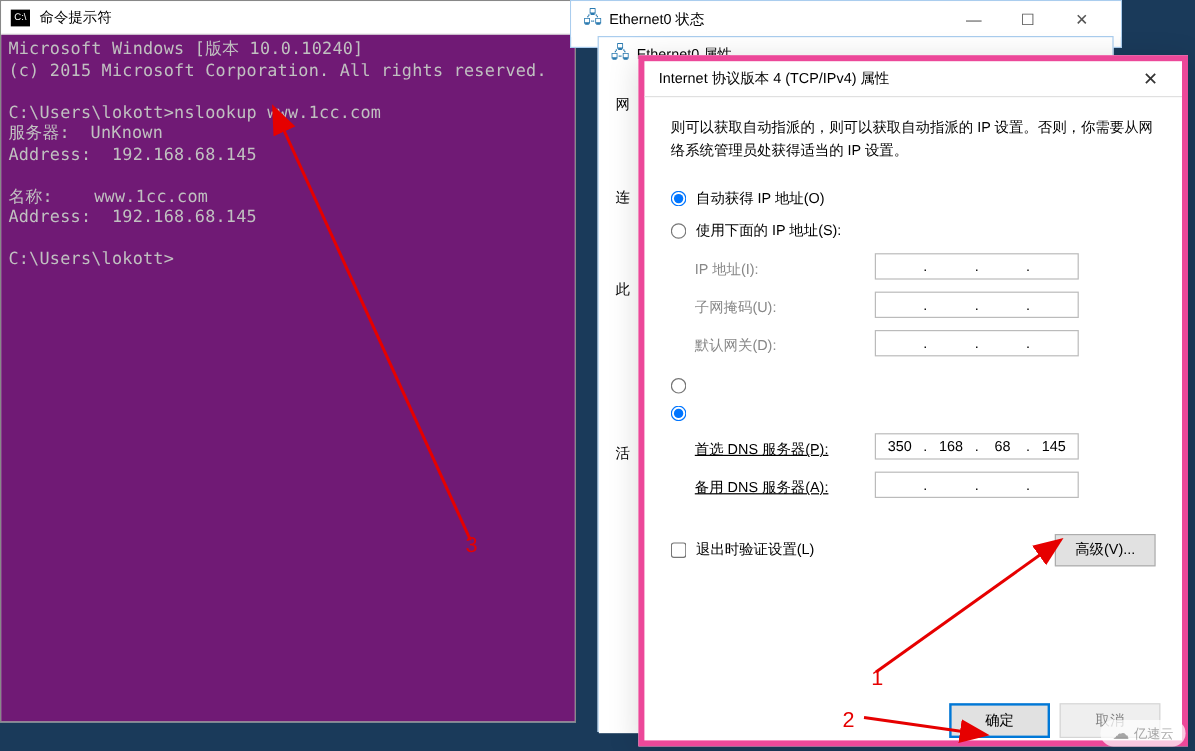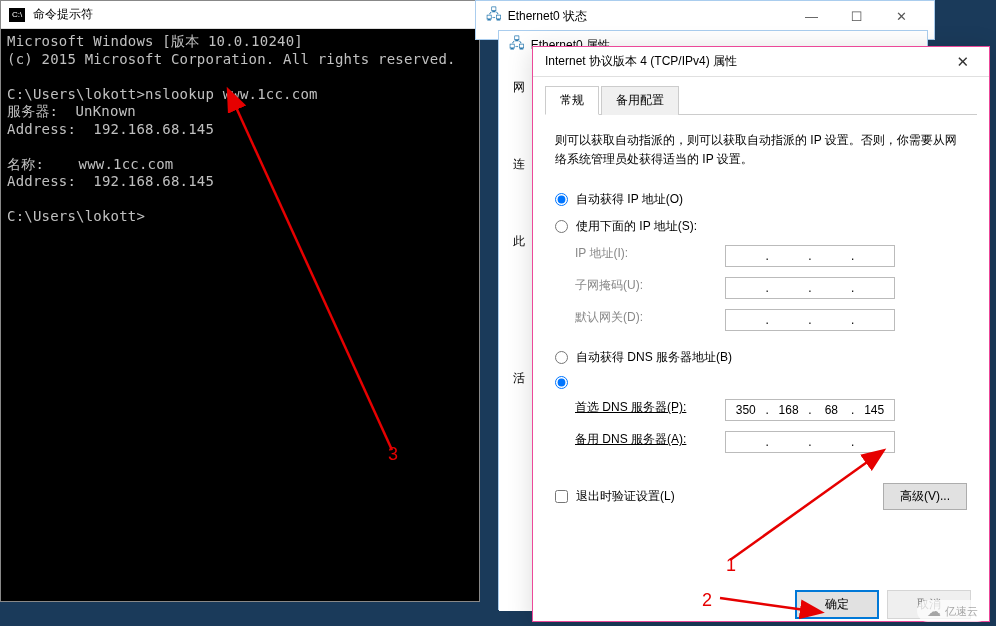--- a/index.html
+++ b/index.html
@@ -10,7 +10,7 @@
 .cmd-titlebar { height: 28px; background: #fff; display: flex; align-items: center; padding: 0 8px; border-bottom: 1px solid #ddd; }
 .cmd-titlebar .icon { width: 16px; height: 14px; background: #000; margin-right: 8px; display:flex;align-items:center;justify-content:center;color:#fff;font-size:8px;}
 .cmd-titlebar .title { font-size: 12px; color: #000; }
-.cmd-body { background: #000000; color: #c0c0c0; font-family: "NSimSun", "SimSun", Consolas, monospace; font-size: 14px; padding: 4px 6px; height: calc(100% - 28px); white-space: pre; line-height: 1.25; letter-spacing: 0.2px; }
+.cmd-body { background: #701a75; color: #c0c0c0; font-family: "NSimSun", "SimSun", Consolas, monospace; font-size: 14px; padding: 4px 6px; height: calc(100% - 28px); white-space: pre; line-height: 1.25; letter-spacing: 0.2px; }
 
 
 .eth-status { position: absolute; top: 0; left: 475px; width: 460px; height: 40px; background: #fff; border: 1px solid #aacdee; }

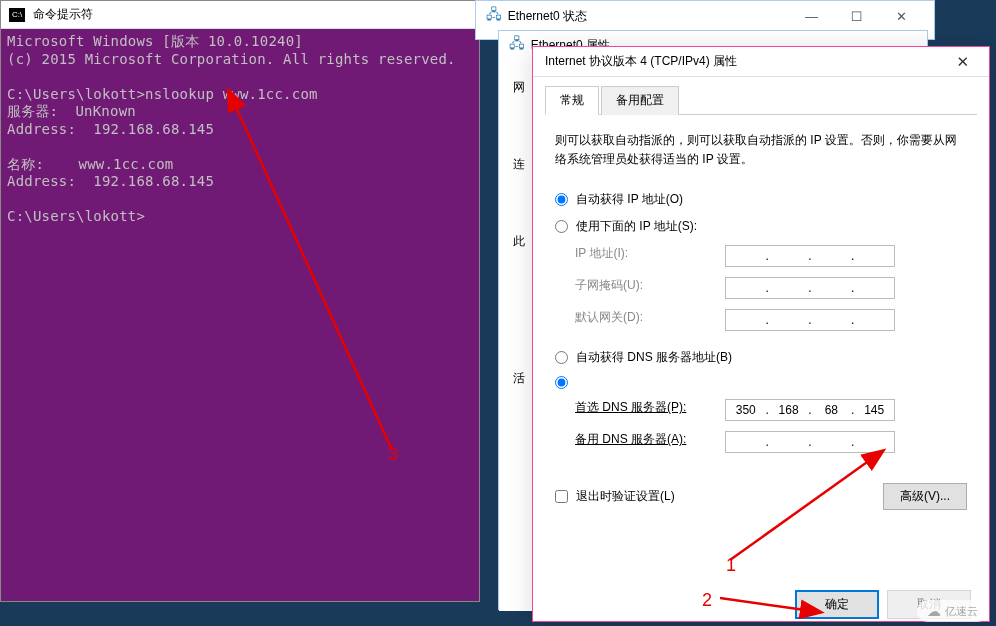--- a/index.html
+++ b/index.html
@@ -29,7 +29,7 @@
 .eth-props-peek .strip div { margin-bottom: 60px; }
 
 
-.ipv4-dialog { position: absolute; top: 46px; left: 532px; width: 458px; height: 576px; background: #fff; border: 1px solid #ec4899; box-shadow: 0 4px 24px rgba(0,0,0,.15); }
+.ipv4-dialog { position: absolute; top: 46px; left: 532px; width: 458px; height: 576px; background: #fff; border: 5px solid #ec4899; box-shadow: 0 4px 24px rgba(0,0,0,.15); }
 .dlg-titlebar { height: 30px; display: flex; align-items: center; padding: 0 12px; border-bottom: 1px solid #e0e0e0; }
 .dlg-titlebar .title { font-size: 12px; color: #000; flex: 1; }
 .dlg-titlebar .close { font-size: 15px; color: #333; padding: 0 8px; }

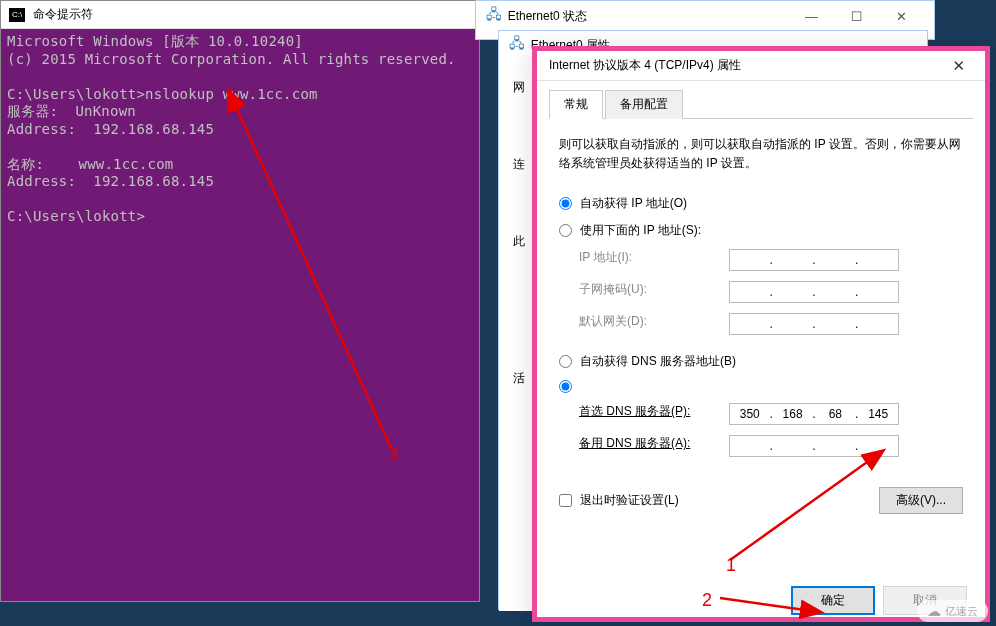--- a/index.html
+++ b/index.html
@@ -117,10 +117,6 @@
     <span class="title">Internet 协议版本 4 (TCP/IPv4) 属性</span>
     <span class="close">✕</span>
   </div>
-  <div class="dlg-tabs">
-    <div class="dlg-tab active">常规</div>
-    <div class="dlg-tab inactive">备用配置</div>
-  </div>
   <div class="dlg-body">
     <div class="info-text">则可以获取自动指派的，则可以获取自动指派的 IP 设置。否则，你需要从网络系统管理员处获得适当的 IP 设置。</div>
 

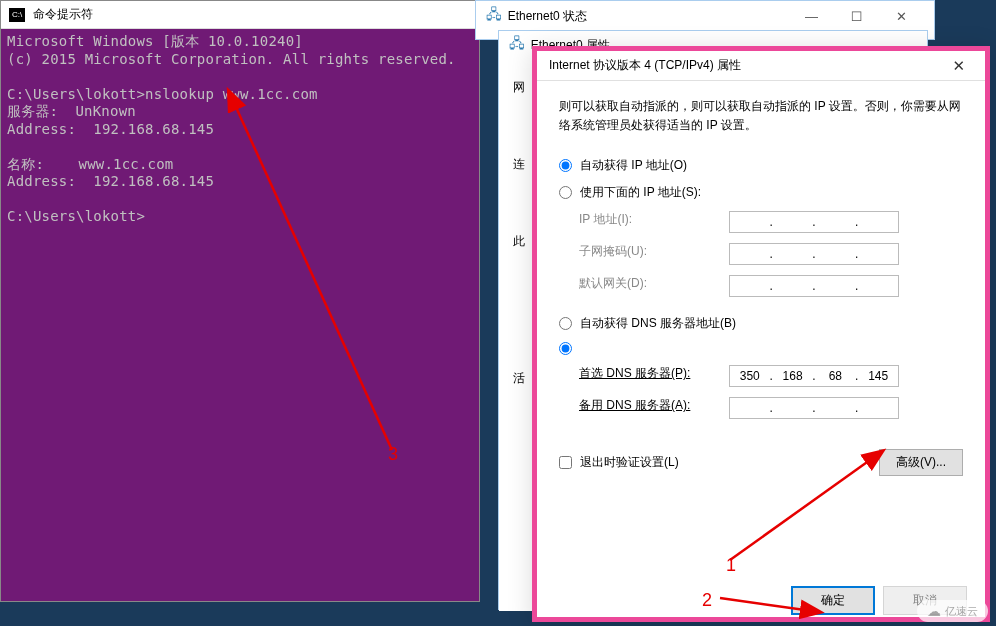--- a/index.html
+++ b/index.html
@@ -46,7 +46,7 @@
 .radio-row { display: flex; align-items: center; margin-bottom: 10px; font-size: 12px; }
 .radio-row input[type=radio] { margin-right: 8px; width:13px;height:13px;}
 .field-rows { margin-left: 20px; margin-bottom: 18px; }
-.field-row { display: flex; align-items: flex-start; margin-bottom: 10px; }
+.field-row { display: flex; align-items: flex-end; margin-bottom: 10px; }
 .field-label { width: 150px; font-size: 12px; color: #888; }
 .field-label.enabled { color: #000; text-decoration: underline; }
 .ip-input { width: 170px; height: 22px; border: 1px solid #bbb; background: #fff; display: flex; align-items: center; justify-content: space-evenly; font-size: 12px; font-family: "Segoe UI", sans-serif; }

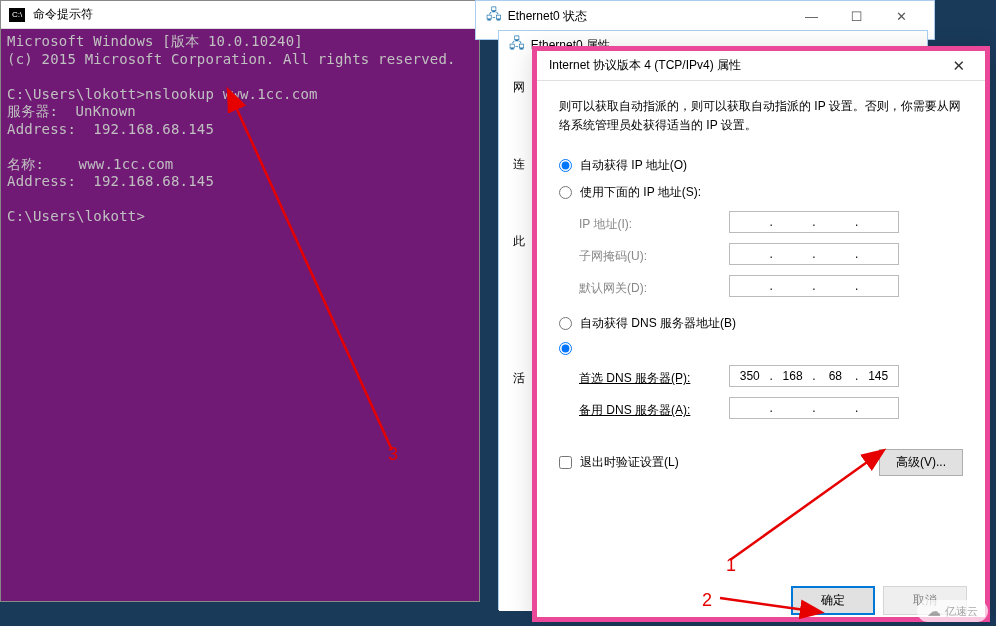--- a/index.html
+++ b/index.html
@@ -172,7 +172,6 @@
     <div class="radio-group">
       <label class="radio-row">
         <input type="radio" name="dnsmode" style="">
-        <span>自动获得 DNS 服务器地址(B)</span>
       </label>
       <label class="radio-row">
         <input type="radio" name="dnsmode" checked="" style="">

